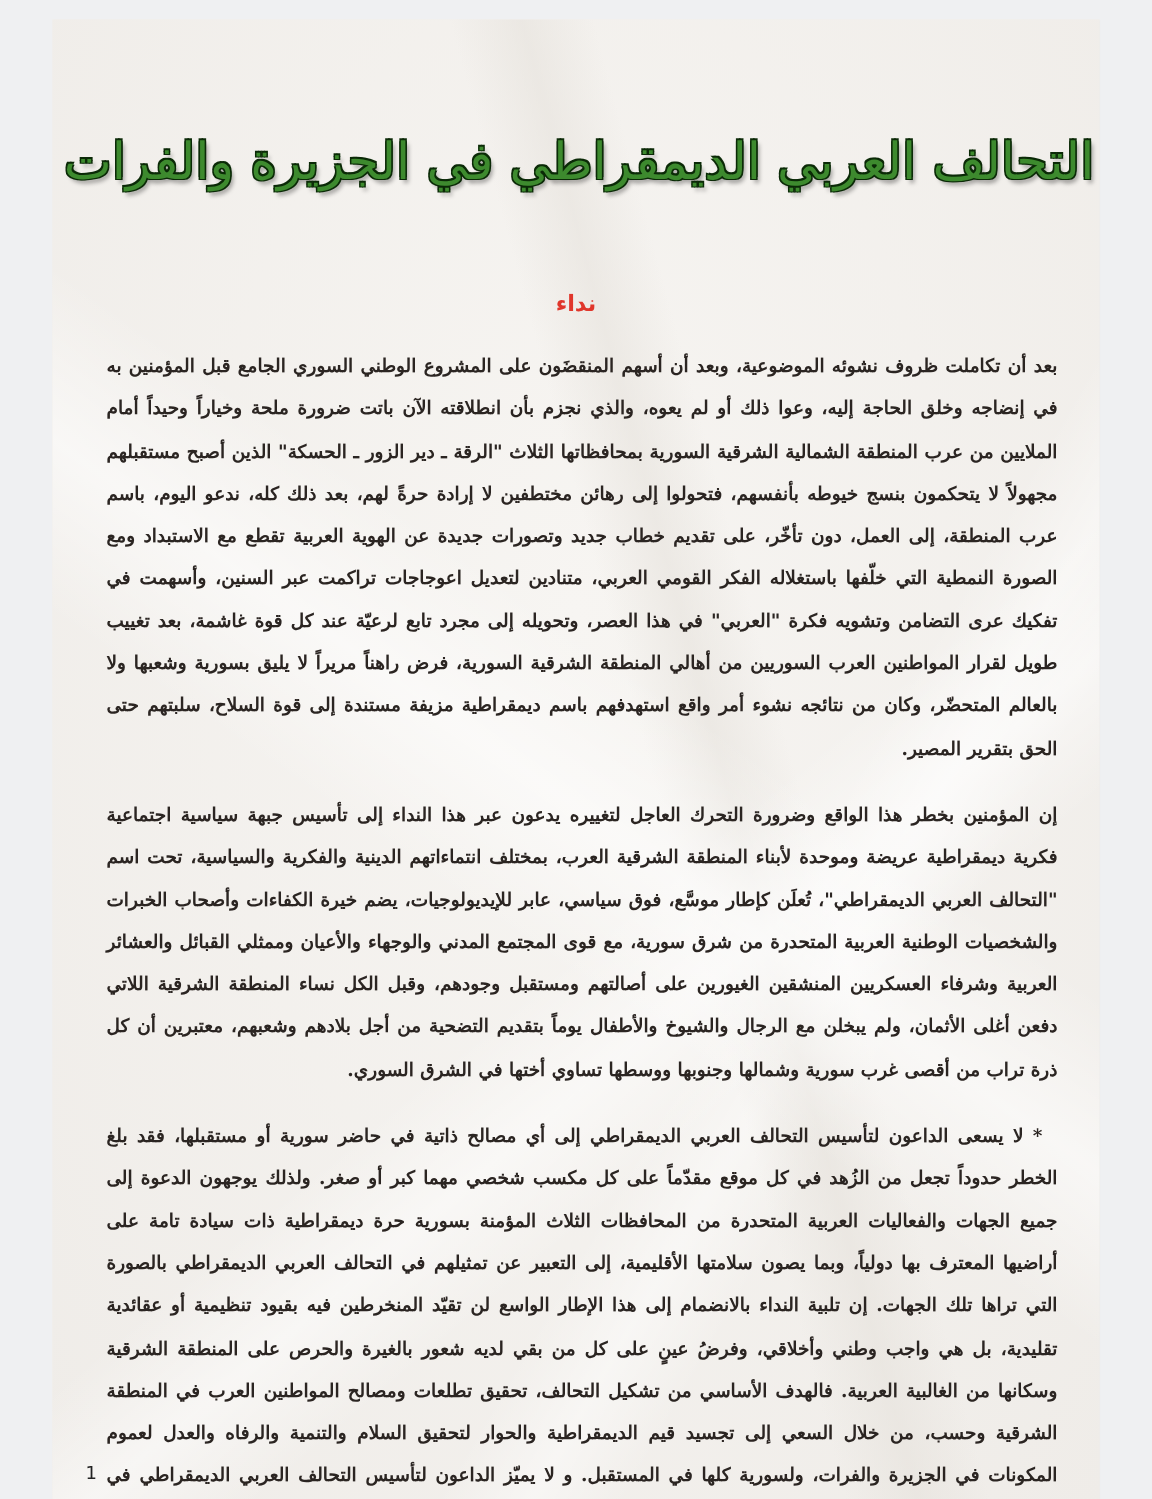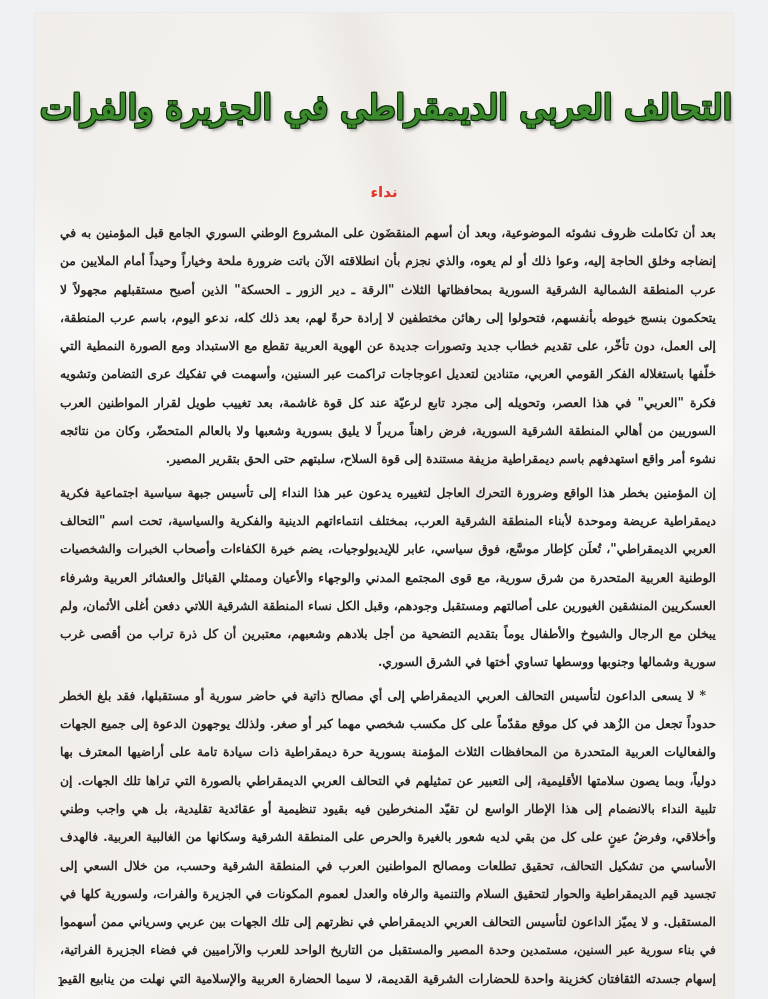--- a/index.html
+++ b/index.html
@@ -23,7 +23,7 @@
   .title {
     position: absolute; top: 74px; left: 2px; width: 698px; text-align: center;
     direction: rtl;
-    font-family: "DejaVu Serif", serif; font-weight: bold; font-size: 34px;
+    font-family: "DejaVu Serif", serif; font-weight: normal; font-size: 34px;
     color: #3d8a2e;
     text-shadow: 1px 1px 0 #0b2a07, -1px -1px 0 #0b2a07, 1px -1px 0 #0b2a07, -1px 1px 0 #0b2a07, 2px 3px 3px rgba(0,0,0,0.35);
     letter-spacing: 0;

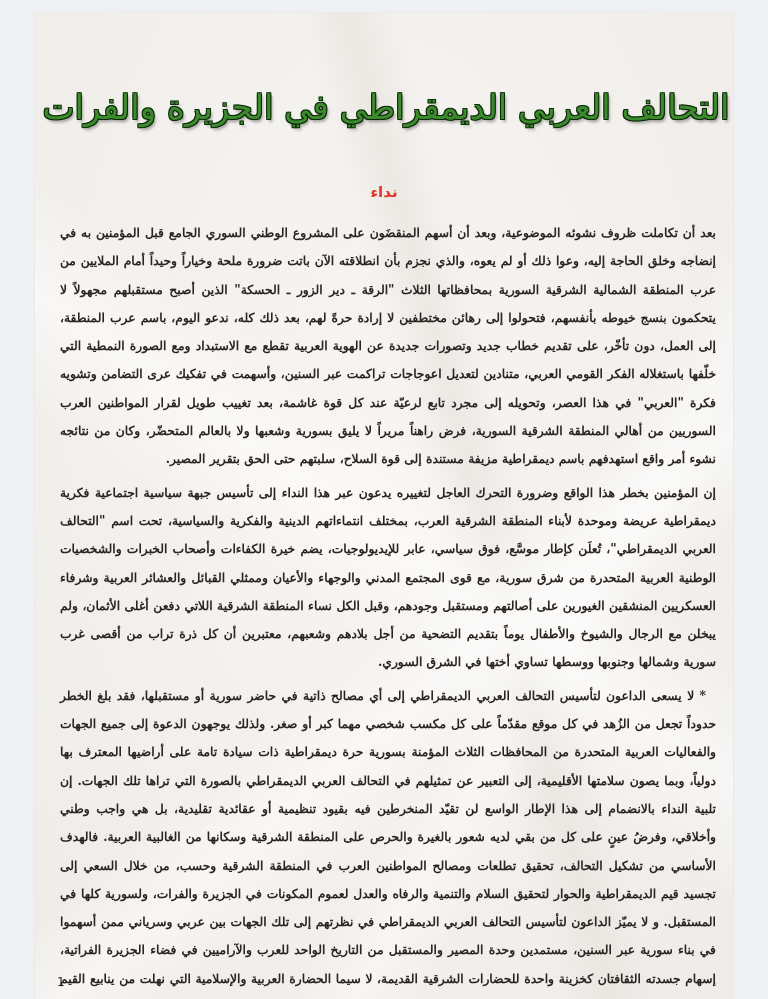--- a/index.html
+++ b/index.html
@@ -29,7 +29,7 @@
     letter-spacing: 0;
   }
   .subtitle {
-    position: absolute; top: 170px; left: 0; width: 698px; text-align: center;
+    position: absolute; top: 180px; left: 0; width: 698px; text-align: center;
     direction: rtl;
     font-family: "DejaVu Sans", sans-serif; font-weight: bold; font-size: 15px;
     color: #e0362b;

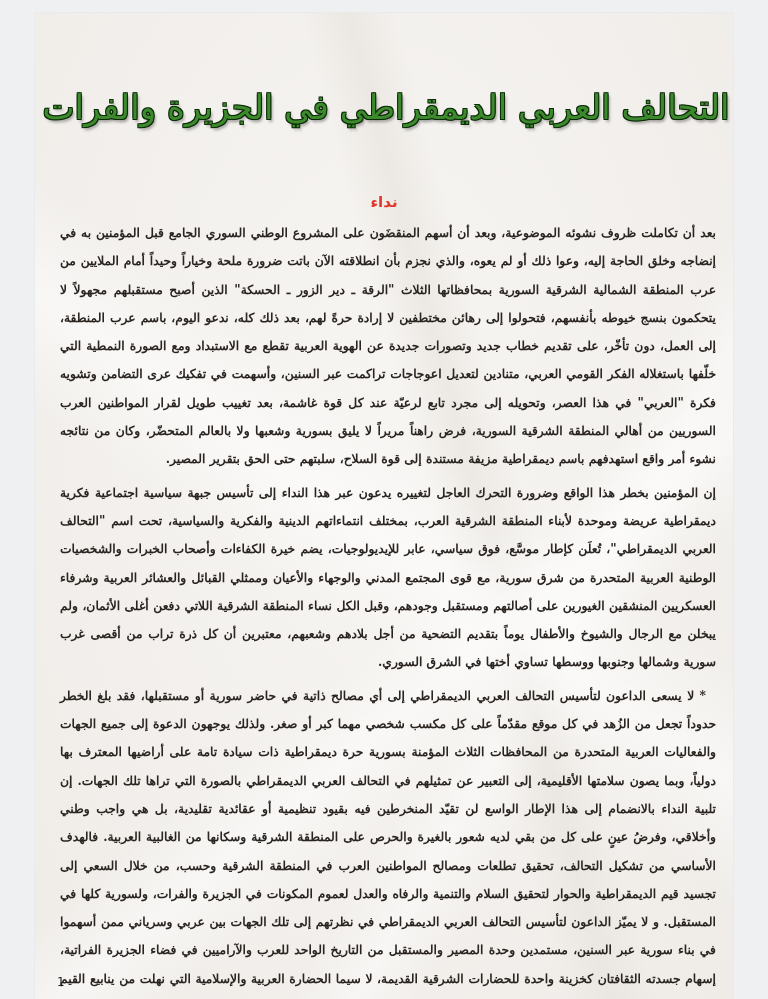--- a/index.html
+++ b/index.html
@@ -40,7 +40,7 @@
     font-family: "DejaVu Serif", serif; font-weight: bold; font-size: 12.3px;
     line-height: 28.3px; color: #2b2522;
   }
-  .body-text p { margin: 5px; text-align-last: right; }
+  .body-text p { margin: 16px; text-align-last: right; }
   .body-text p.highlight { color: #d9655a; font-size: 13px; }
   .body-text p.bullet { text-indent: 10px; }
   .page-number {

